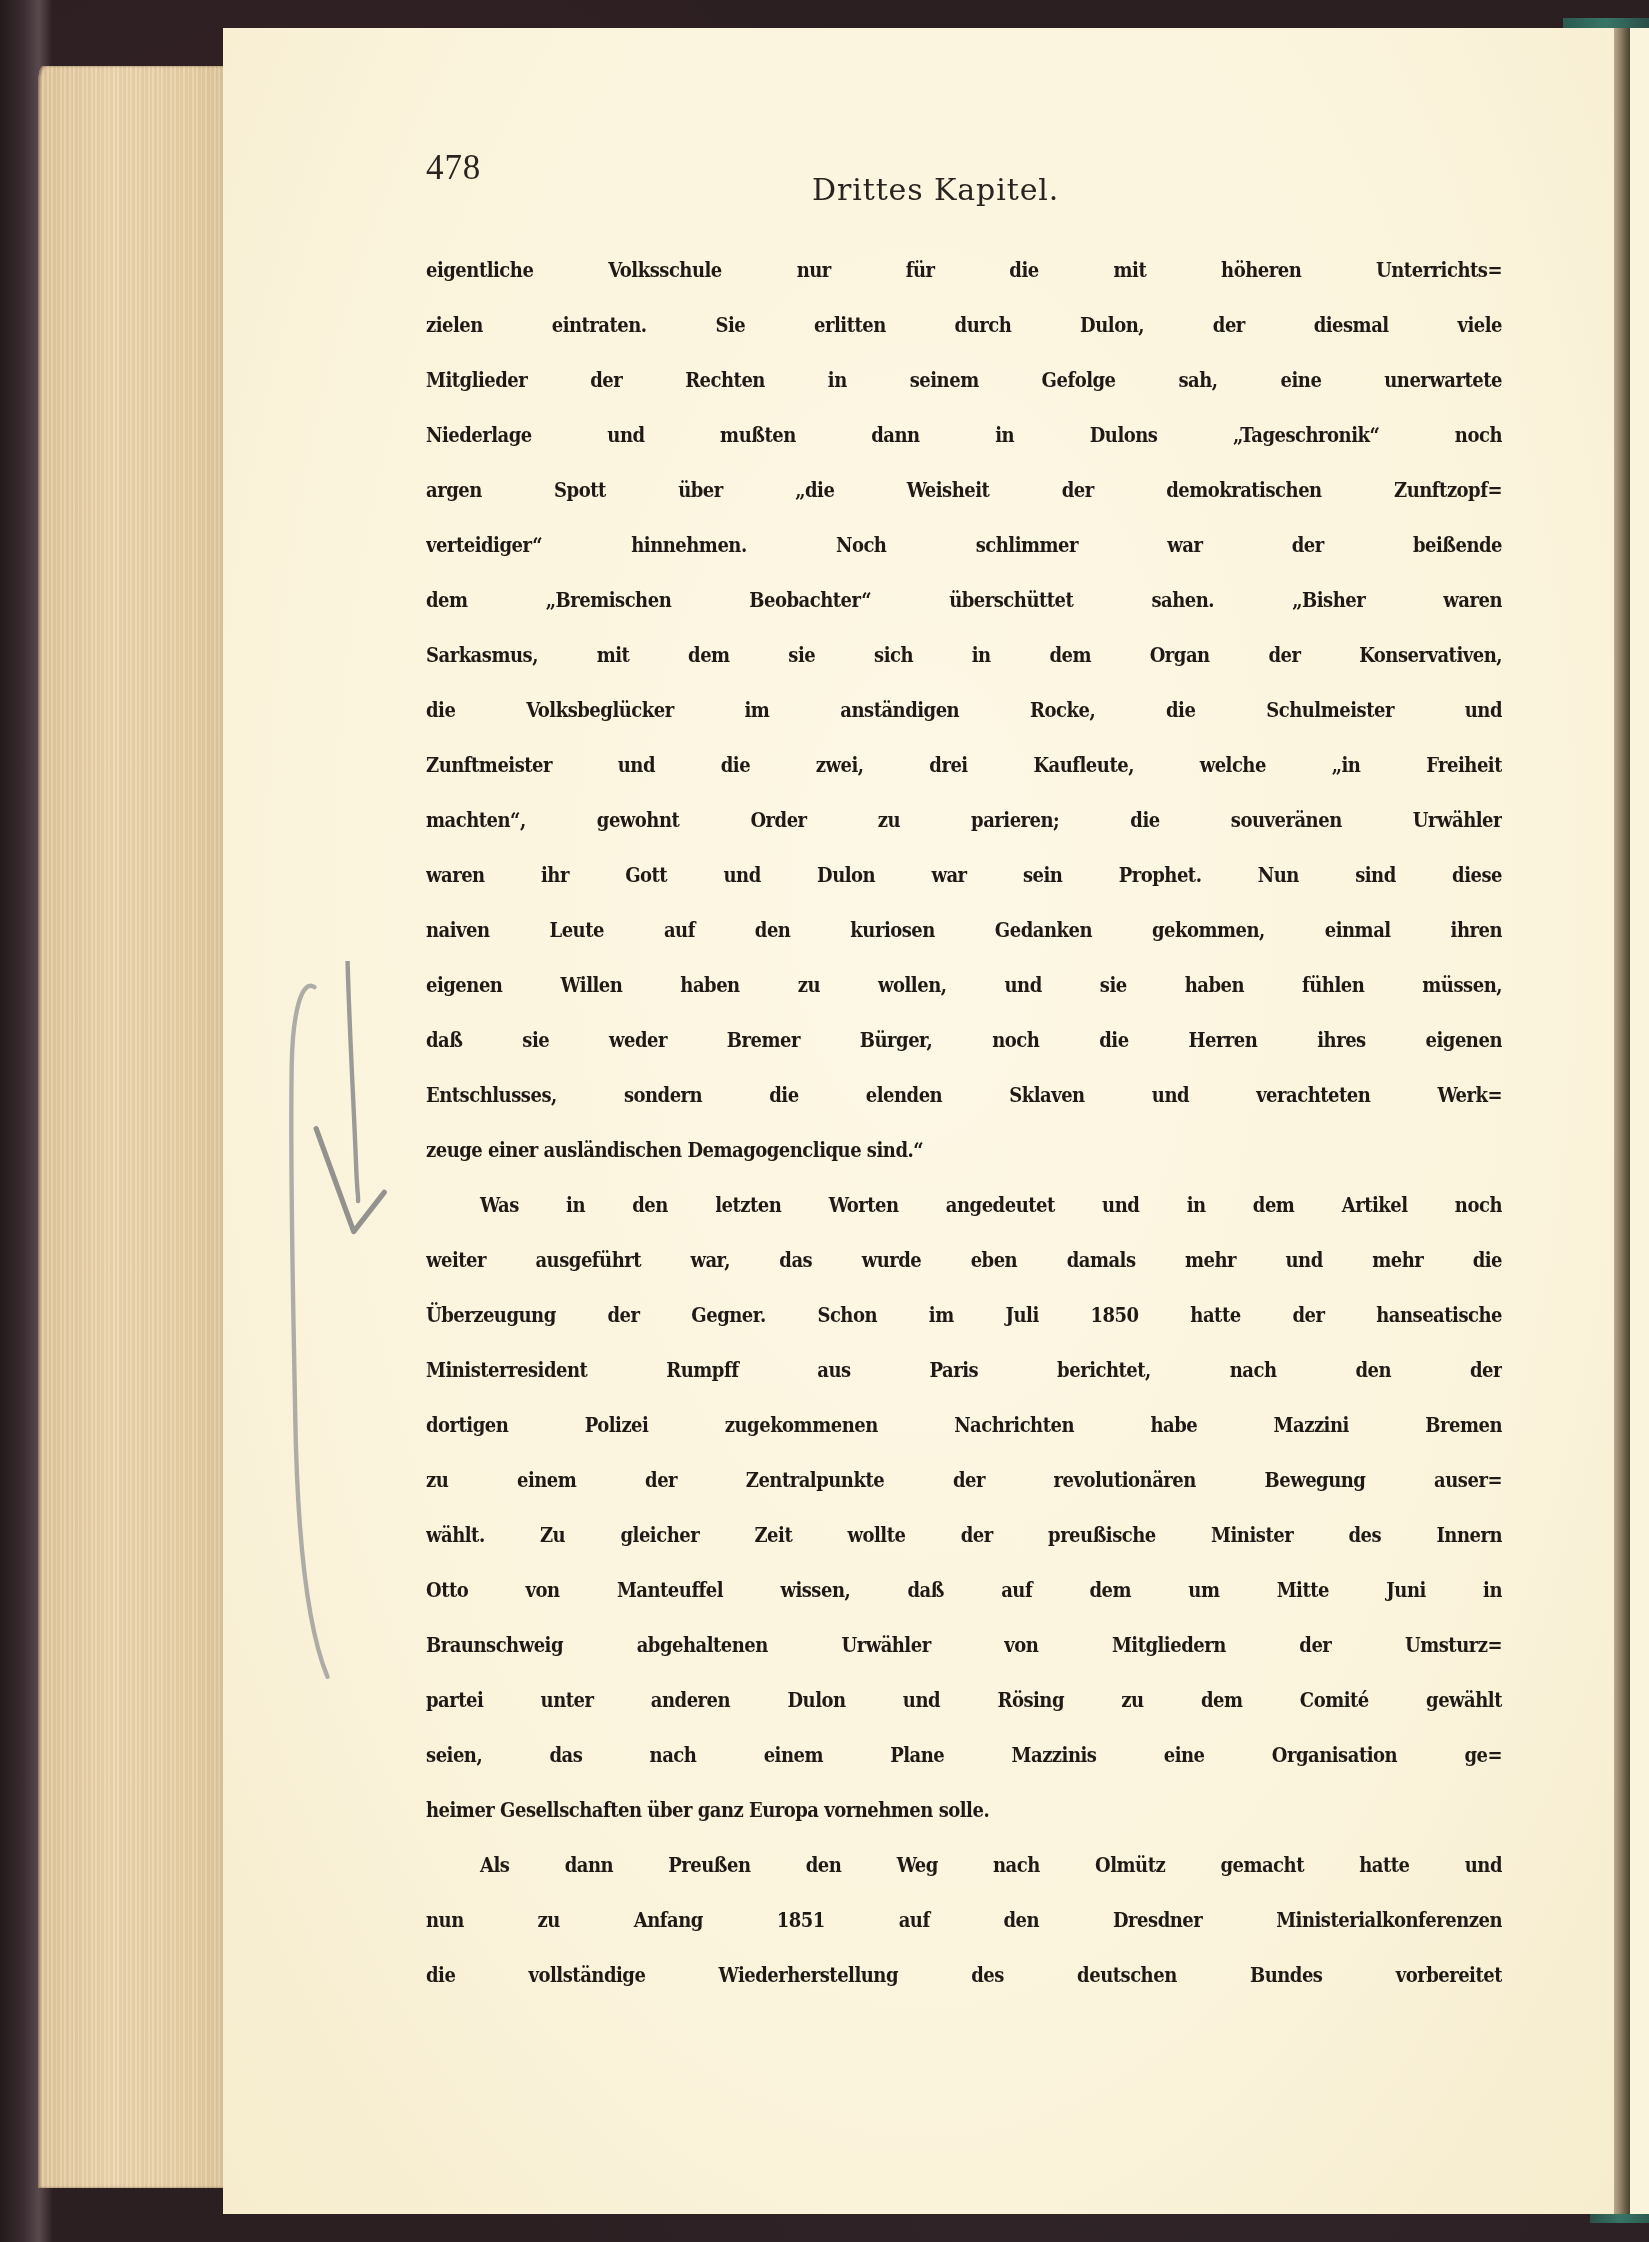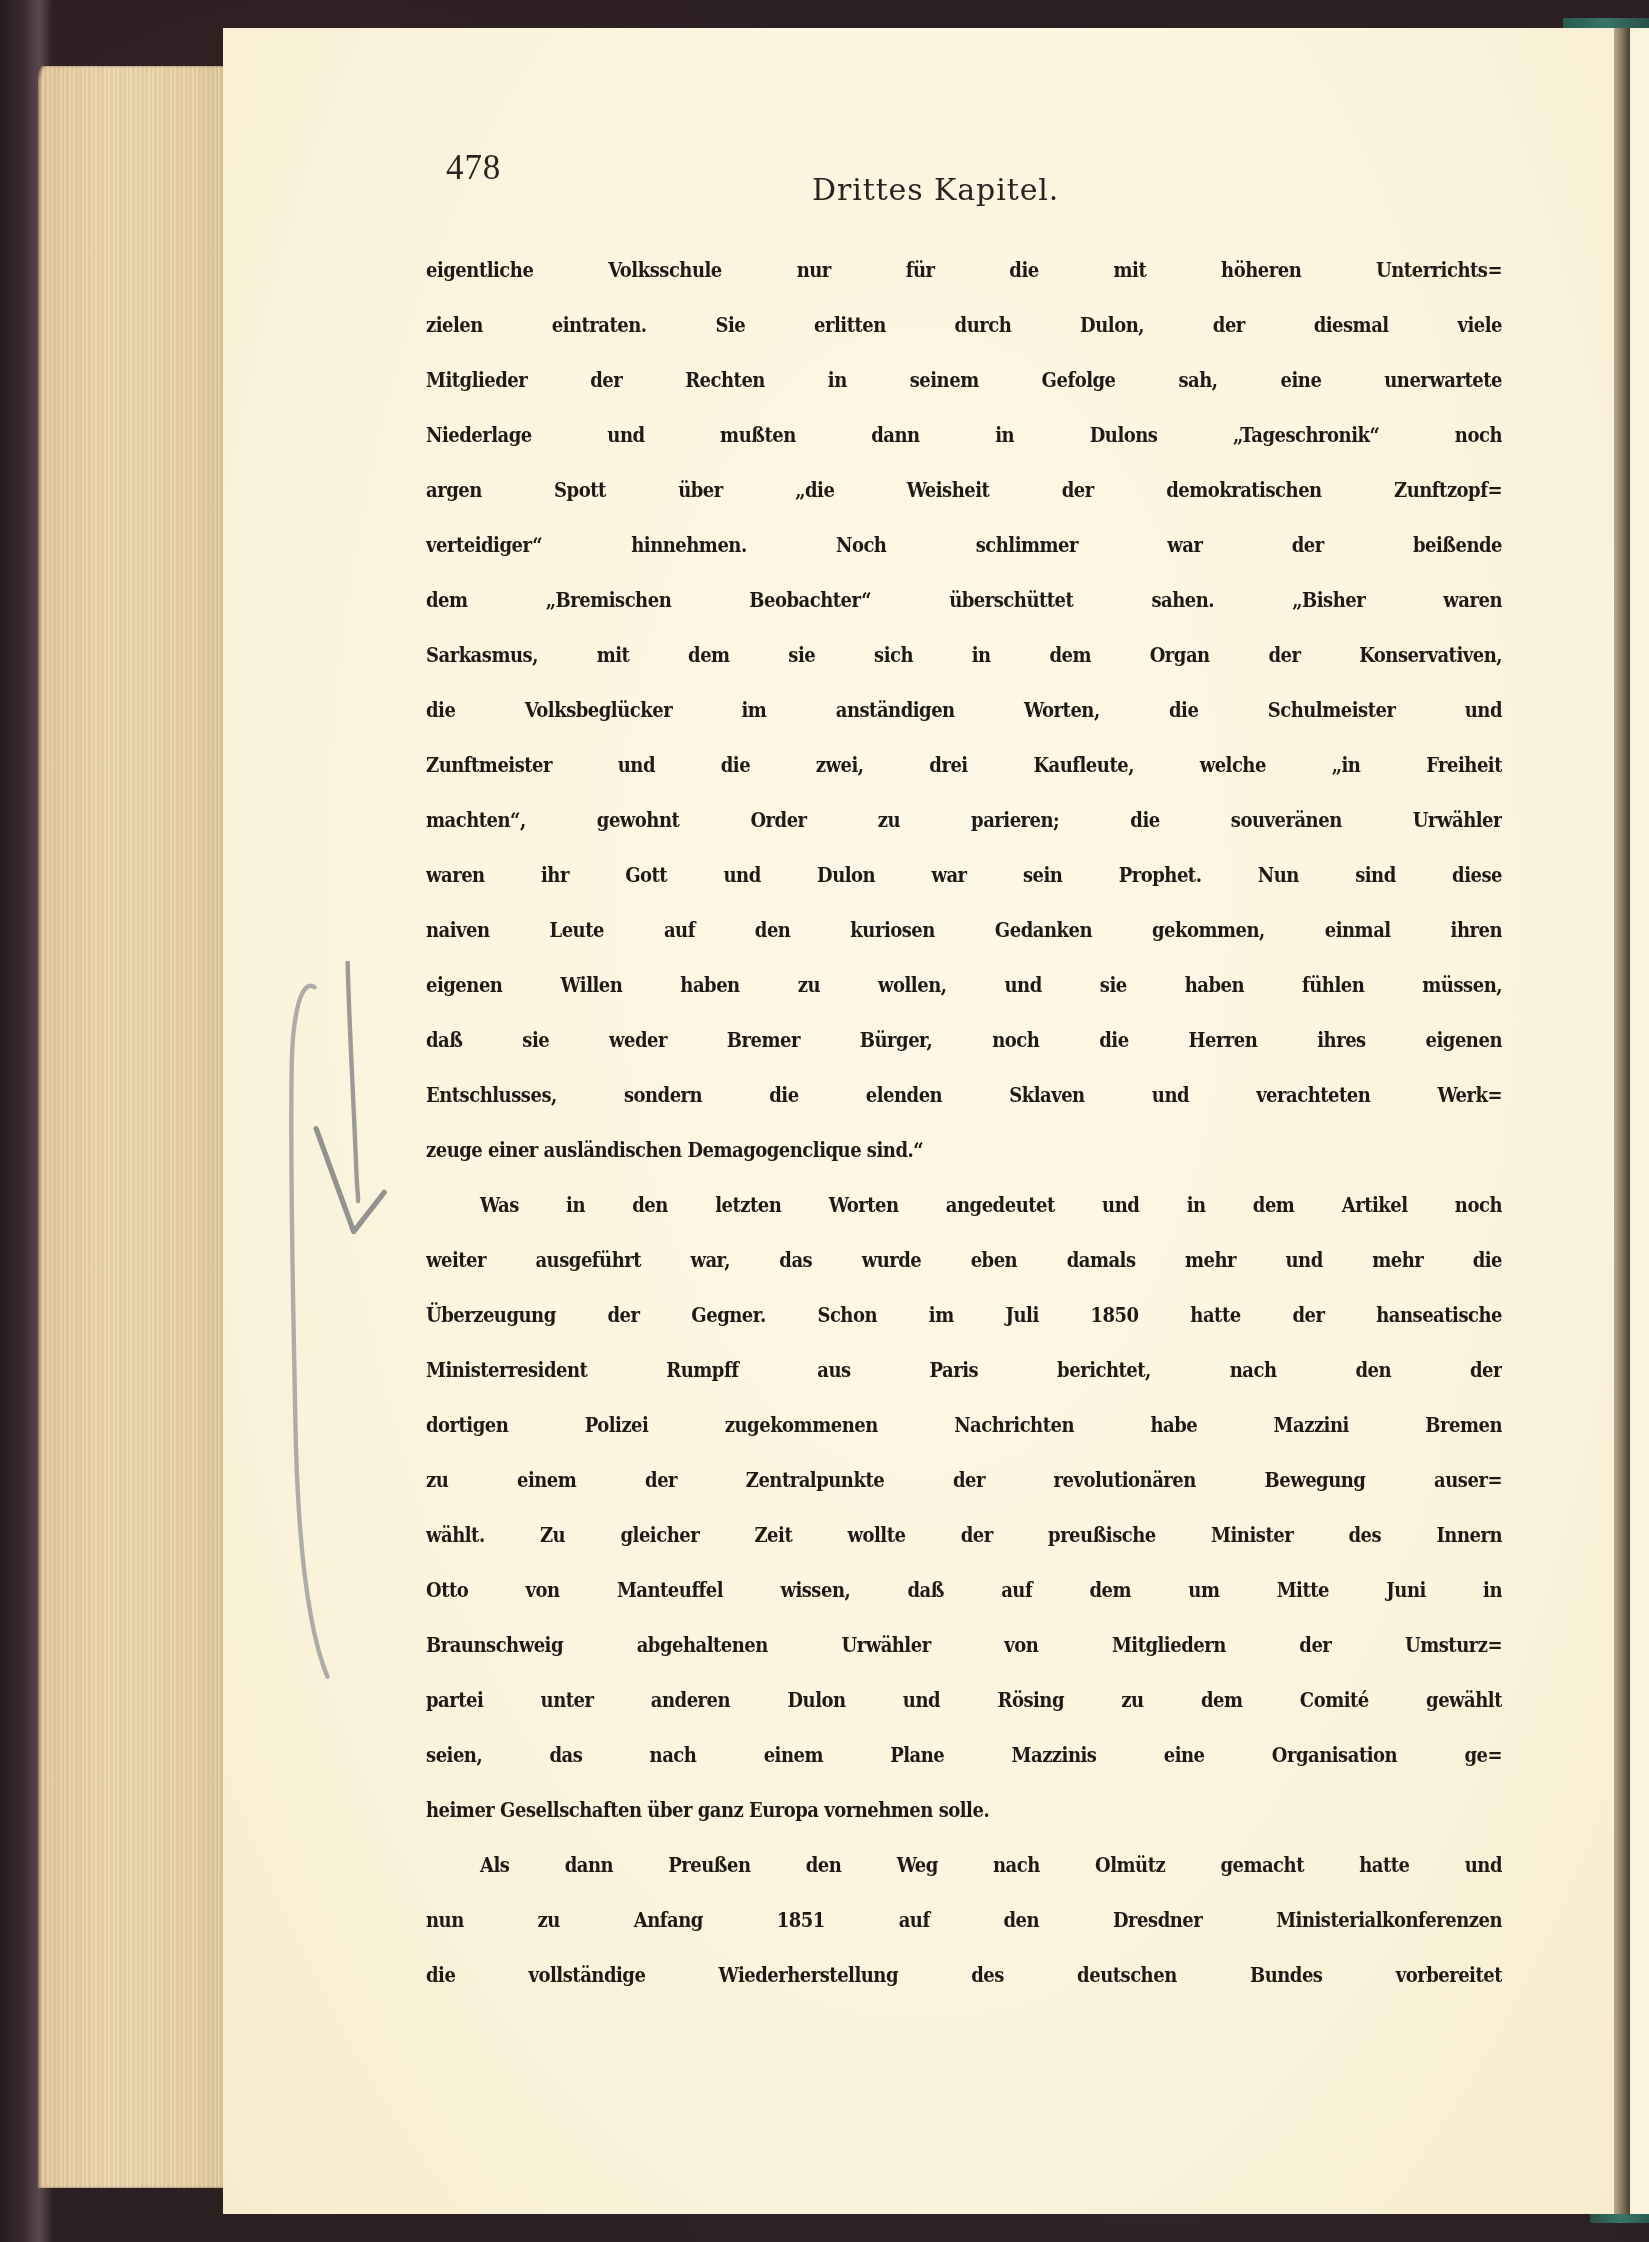--- a/index.html
+++ b/index.html
@@ -88,7 +88,6 @@
       font-size: 35px;
       color: #2a2420;
       letter-spacing: 0.9px;
-      margin-left: 20px;
     }
     .running-head {
       position: absolute;

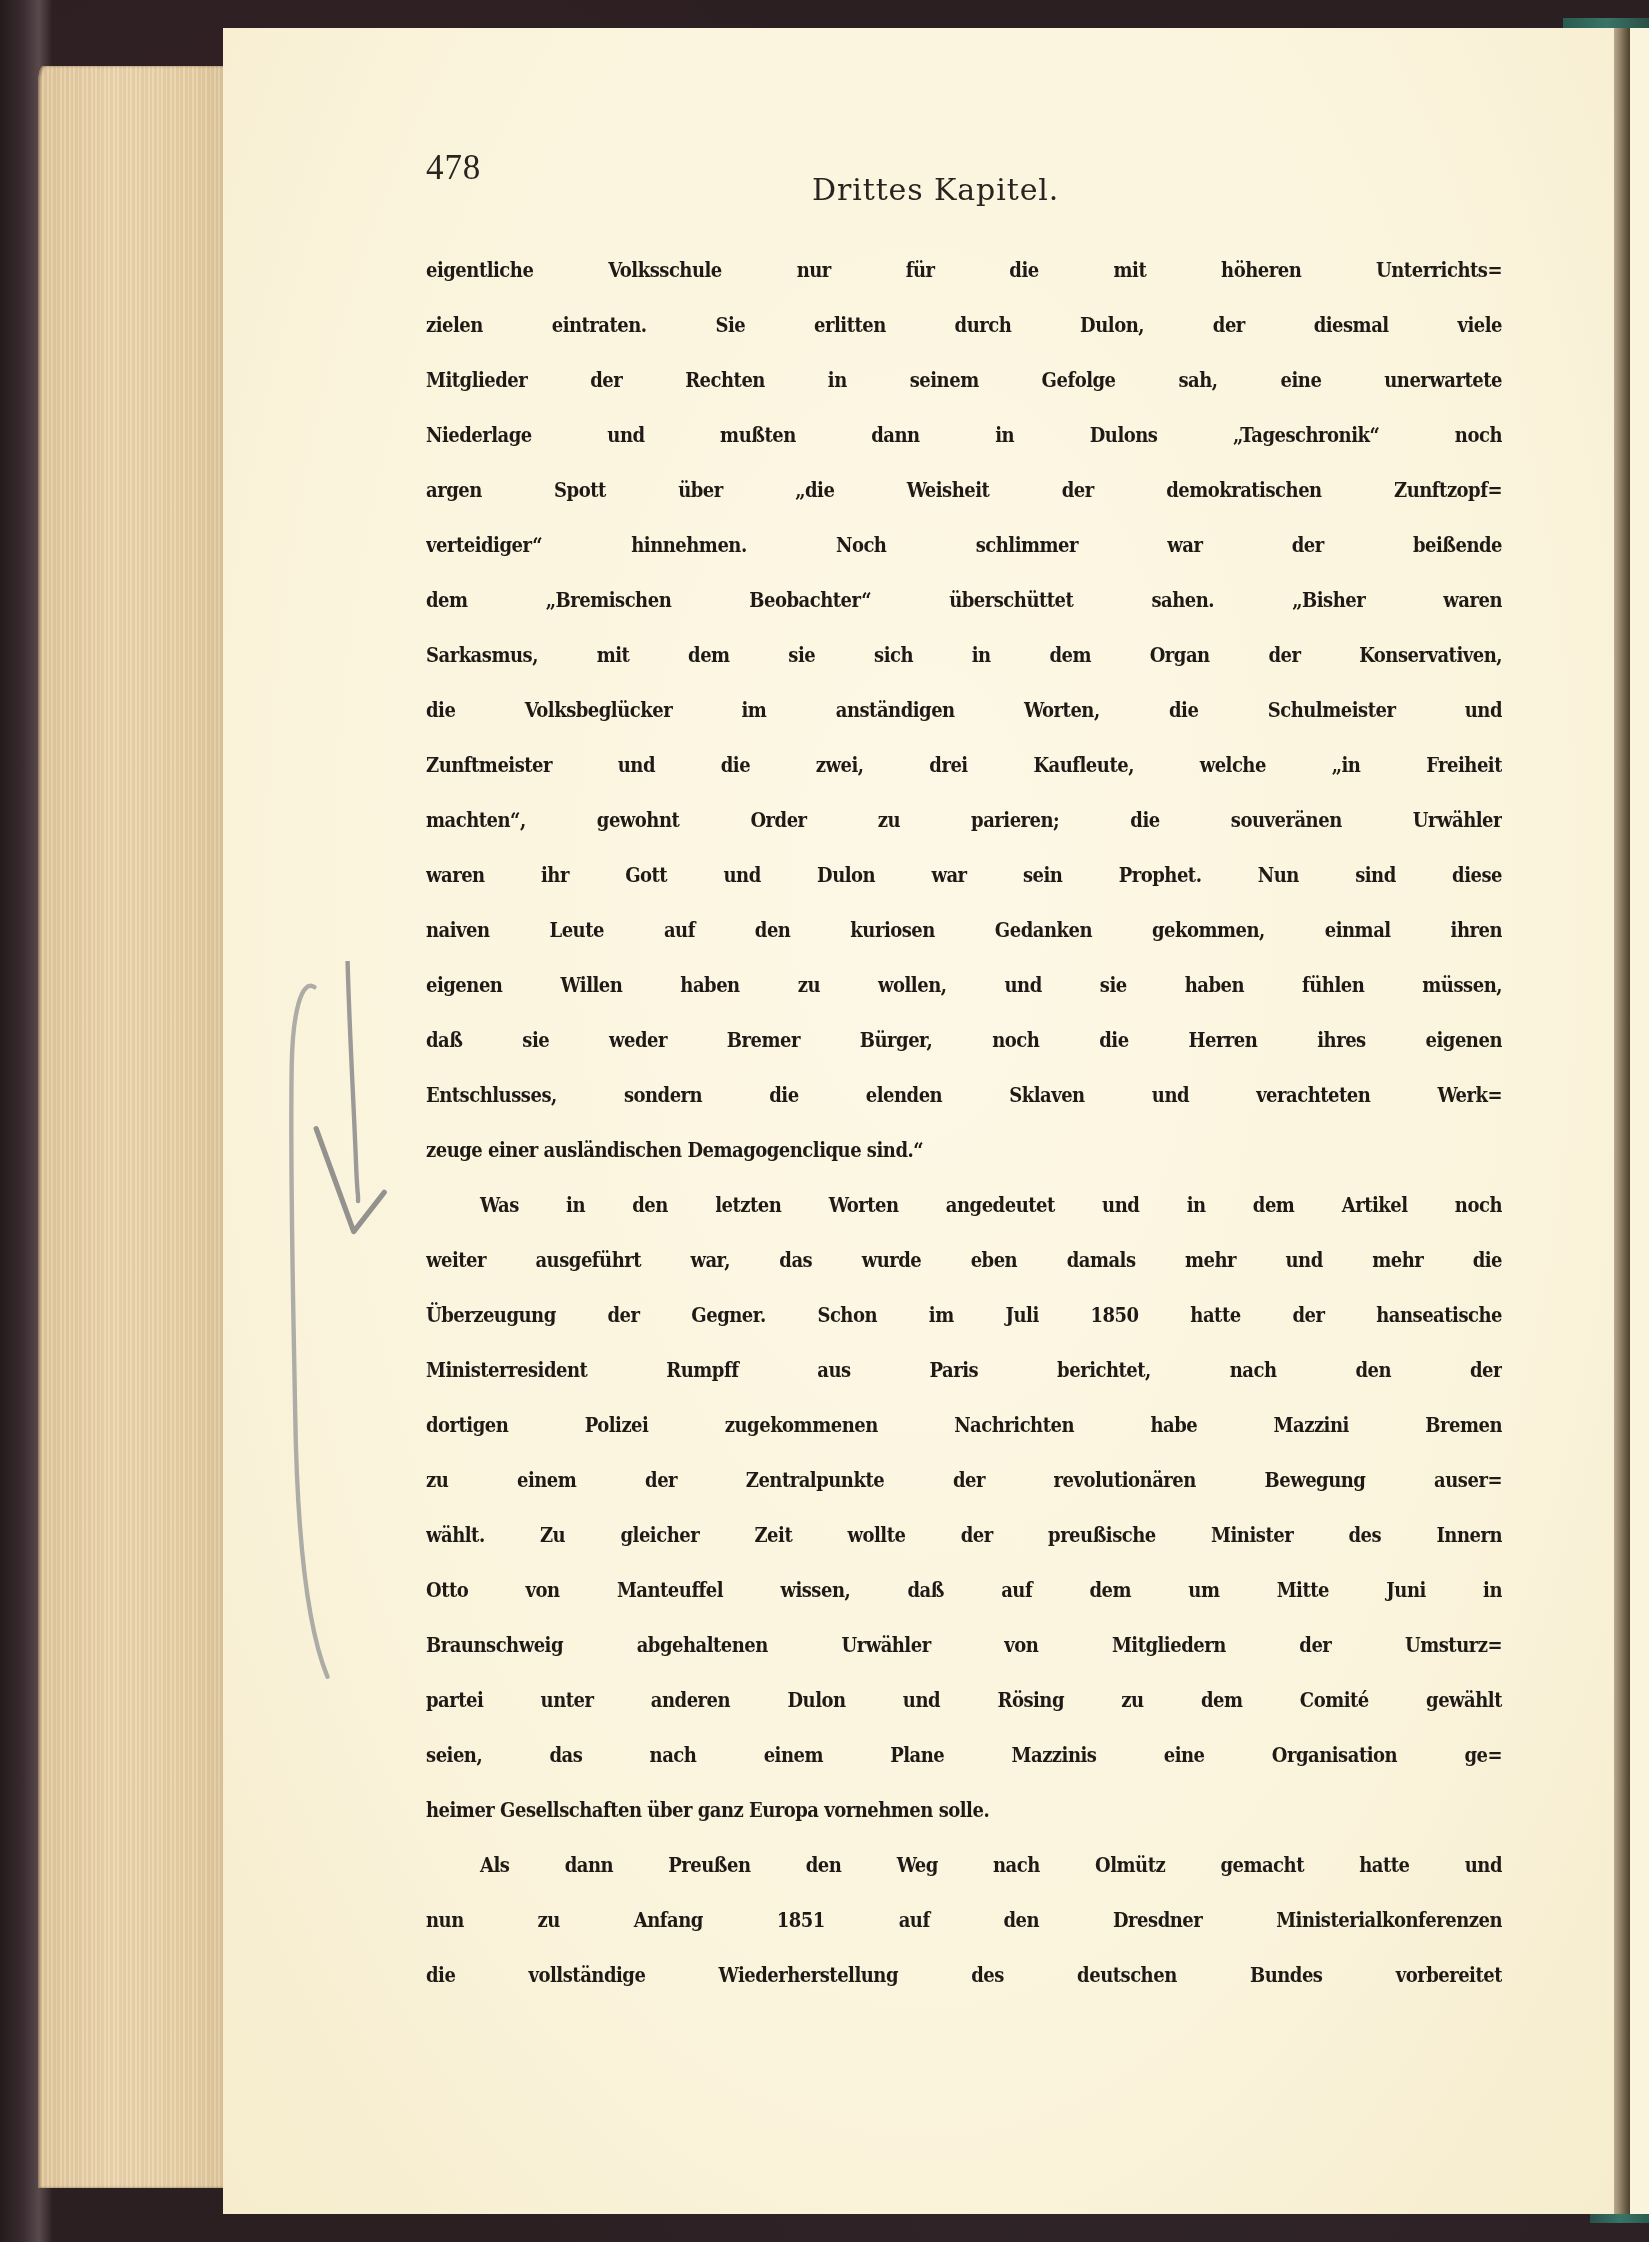--- a/index.html
+++ b/index.html
@@ -161,7 +161,7 @@
       <span class="line">verteidiger“ hinnehmen. Noch schlimmer war der beißende</span>
       <span class="line">dem „Bremischen Beobachter“ überschüttet sahen. „Bisher waren</span>
       <span class="line">Sarkasmus, mit dem sie sich in dem Organ der Konservativen,</span>
-      <span class="line">die Volksbeglücker im anständigen Worten, die Schulmeister und</span>
+      <span class="line">die Volksbeglücker im anständigen Rocke, die Schulmeister und</span>
       <span class="line">Zunftmeister und die zwei, drei Kaufleute, welche „in Freiheit</span>
       <span class="line">machten“, gewohnt Order zu parieren; die souveränen Urwähler</span>
       <span class="line">waren ihr Gott und Dulon war sein Prophet. Nun sind diese</span>

